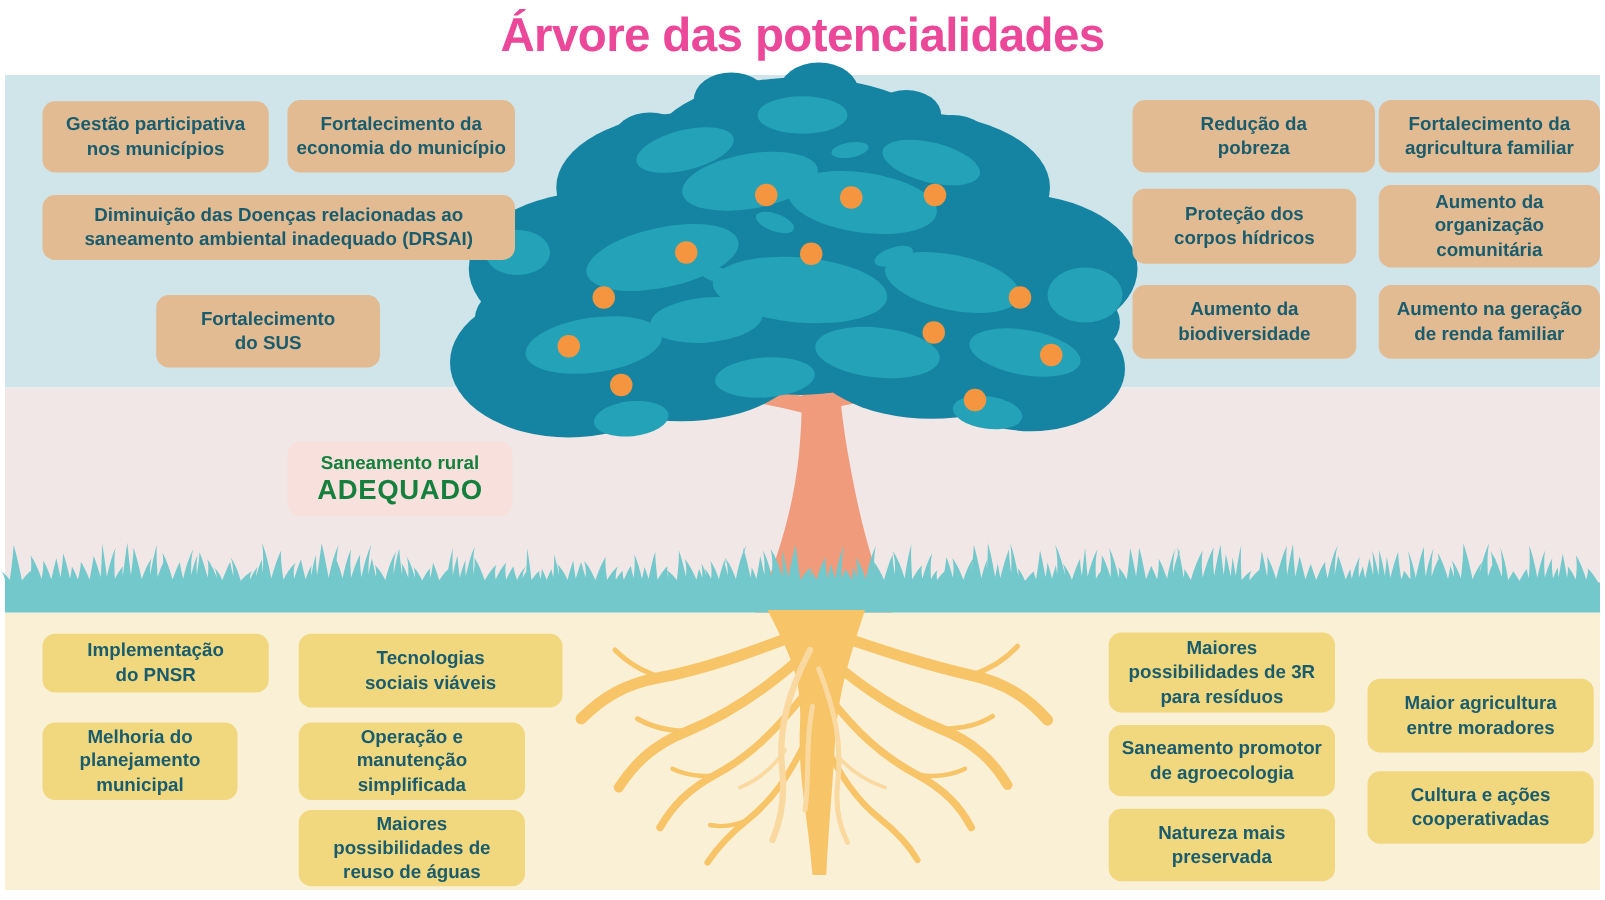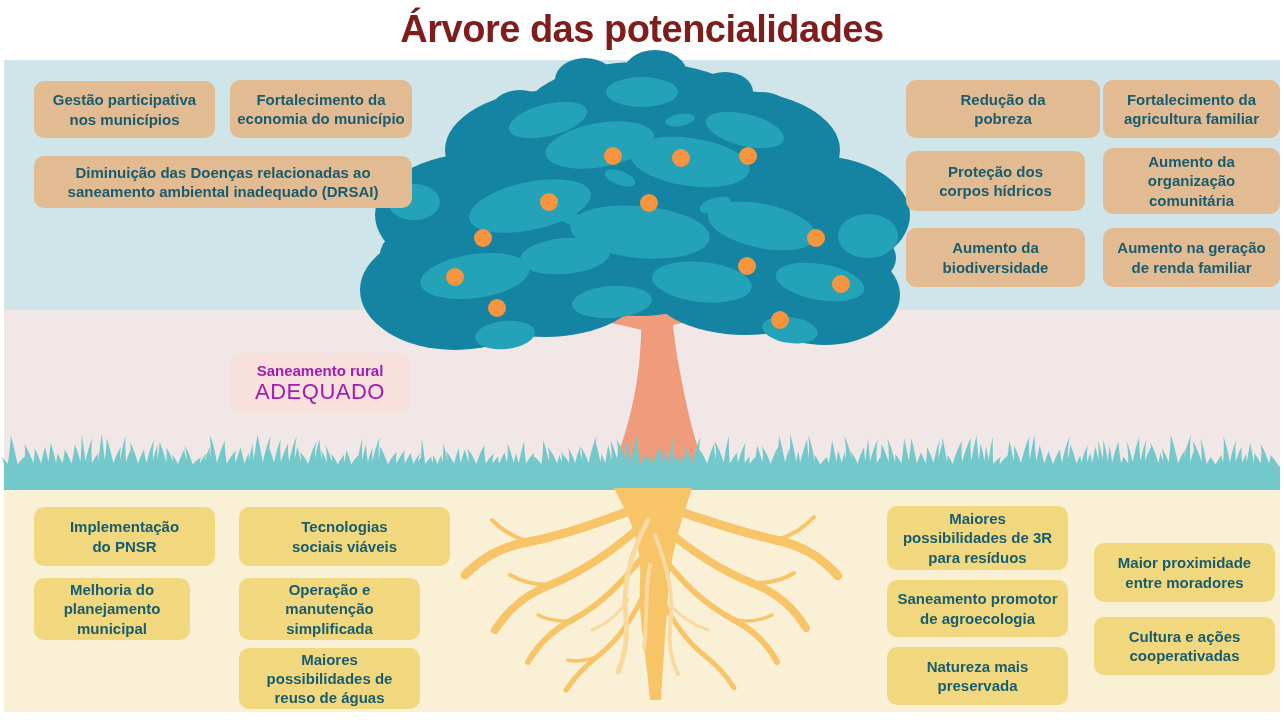--- a/index.html
+++ b/index.html
@@ -10,7 +10,7 @@
   .title{
     position:absolute;left:0;top:0;width:100%;height:58px;margin:0;
     display:flex;align-items:center;justify-content:center;
-    font-size:38px;font-weight:bold;letter-spacing:-0.5px;color:#7f1d1d;z-index:5;
+    font-size:38px;font-weight:bold;letter-spacing:-0.5px;color:#ec4899;z-index:5;
   }
   .band{position:absolute;left:4px;right:4px;z-index:0;}
   .band-sky{top:60px;height:250px;background:#cfe5ea;}

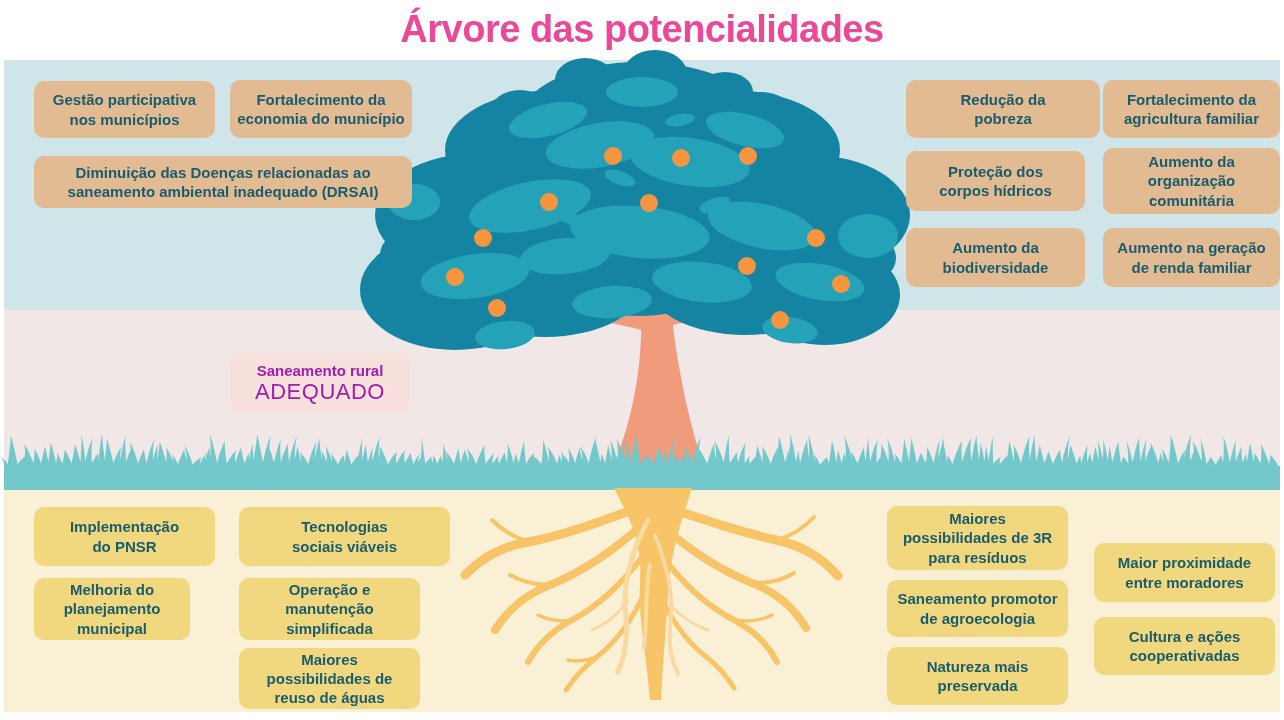--- a/index.html
+++ b/index.html
@@ -156,6 +156,8 @@
 economia do município</div>
   <div class="box tan" style="left:22px;top:156px;width:378px;height:52px">Diminuição das Doenças relacionadas ao
 saneamento ambiental inadequado (DRSAI)</div>
+  <div class="box tan" style="left:113px;top:236px;width:179px;height:58px">Fortalecimento
+do SUS</div>
 
   <div class="box tan" style="left:894px;top:80px;width:194px;height:58px">Redução da
 pobreza</div>

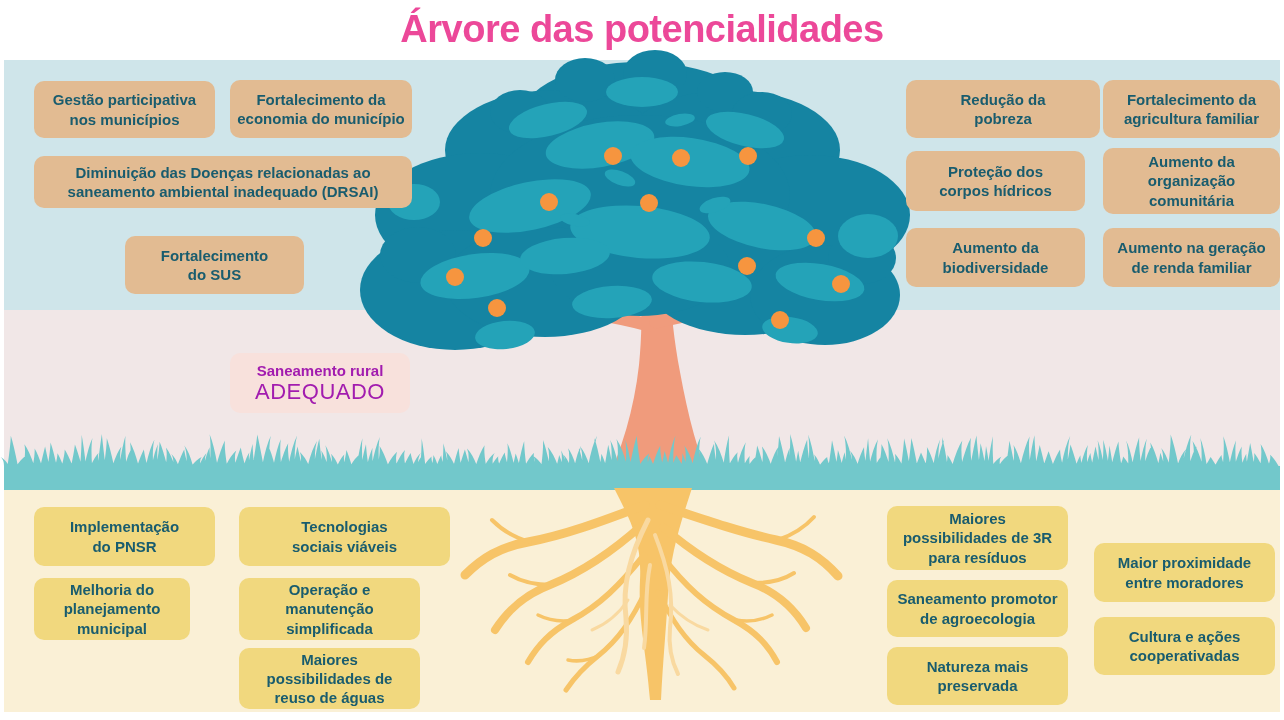--- a/index.html
+++ b/index.html
@@ -29,7 +29,7 @@
     position:absolute;z-index:3;left:230px;top:353px;width:180px;height:60px;
     background:#f8e1dc;border-radius:10px;
     display:flex;flex-direction:column;align-items:center;justify-content:center;
-    color:#a21caf;
+    color:#15803d;
   }
   .trunk-line1{font-size:15px;font-weight:bold;}
   .trunk-line2{font-size:22px;font-weight:normal;letter-spacing:0.5px;}

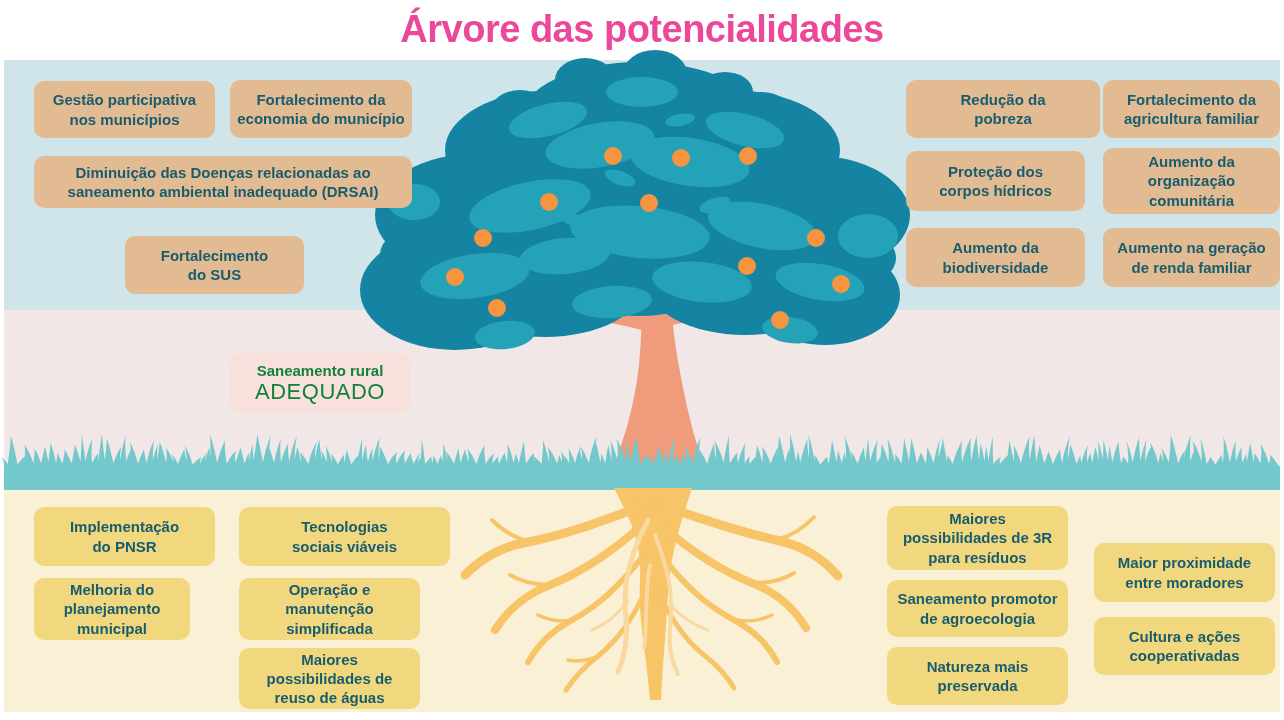--- a/index.html
+++ b/index.html
@@ -32,7 +32,7 @@
     color:#15803d;
   }
   .trunk-line1{font-size:15px;font-weight:bold;}
-  .trunk-line2{font-size:22px;font-weight:normal;letter-spacing:0.5px;}
+  .trunk-line2{font-size:22px;font-weight:bold;letter-spacing:0.5px;}
 </style>
 </head>
 <body>

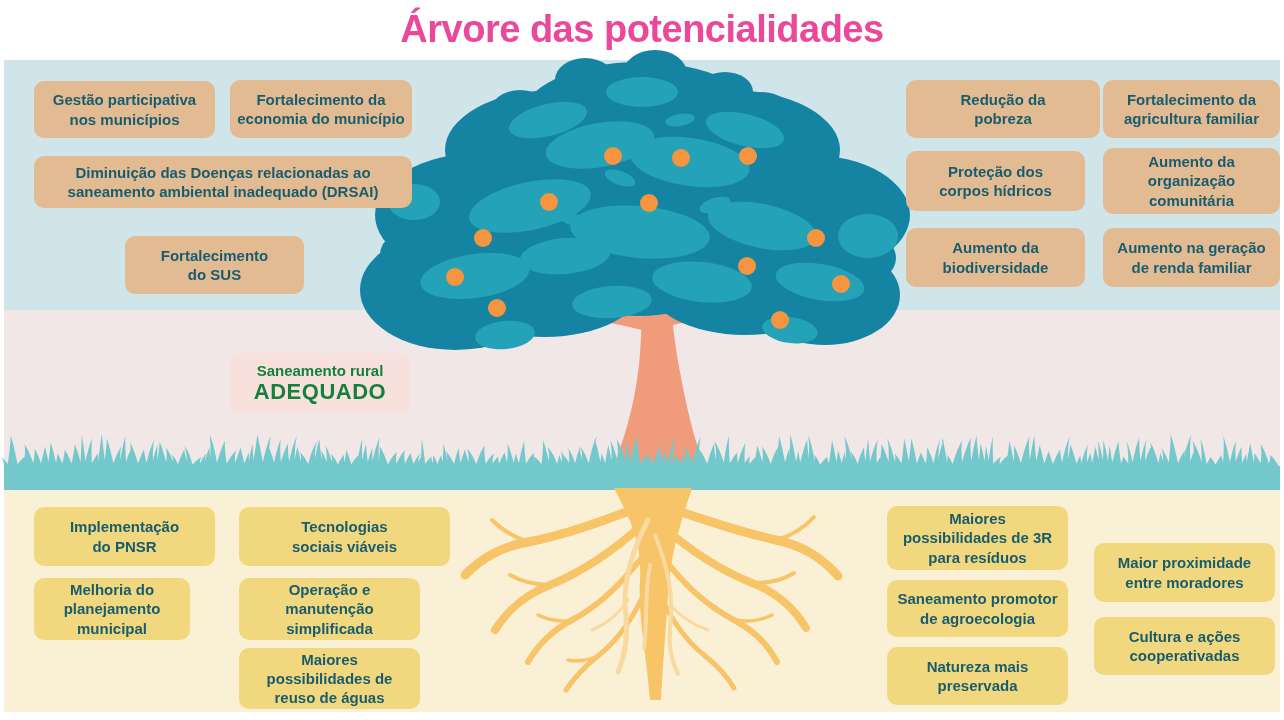--- a/index.html
+++ b/index.html
@@ -178,7 +178,7 @@
     <div class="trunk-line2">ADEQUADO</div>
   </div>
 
-  <div class="box yellow" style="left:22px;top:507px;width:181px;height:59px">Implementação
+  <div class="box yellow" style="left:22px;top:507px;width:181px;height:47px">Implementação
 do PNSR</div>
   <div class="box yellow" style="left:227px;top:507px;width:211px;height:59px">Tecnologias
 sociais viáveis</div>

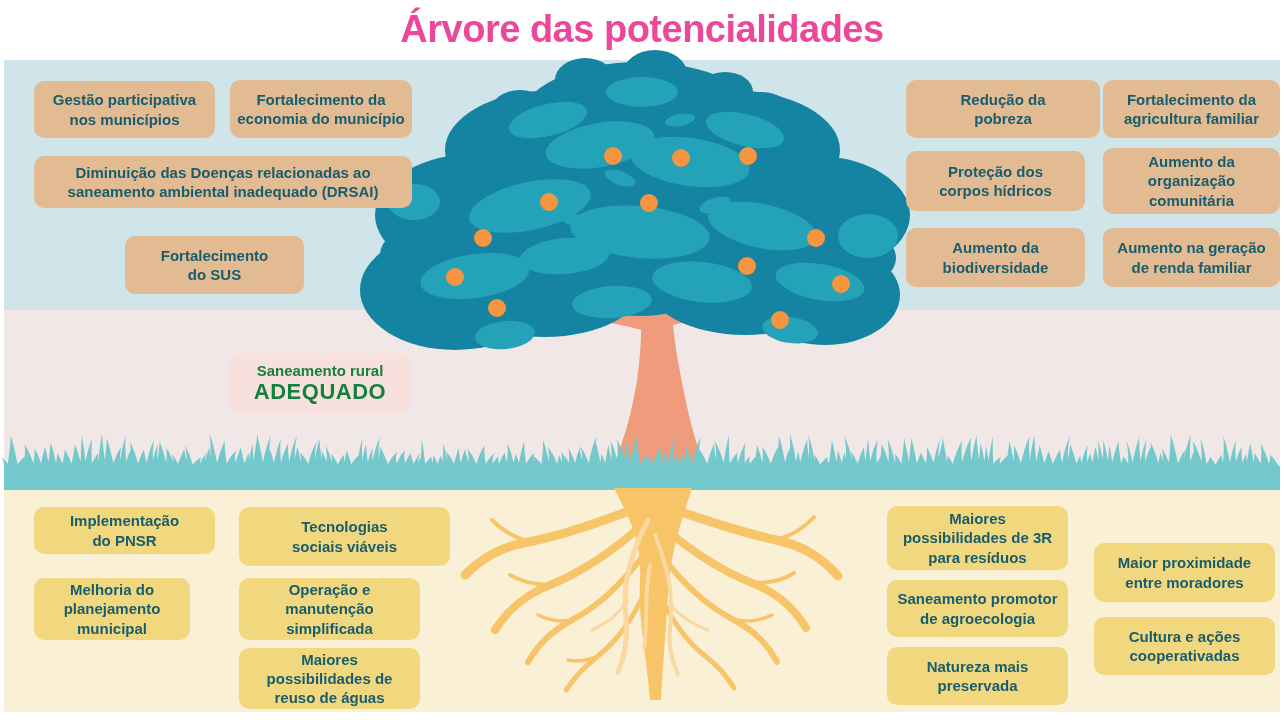--- a/index.html
+++ b/index.html
@@ -199,7 +199,7 @@
 de agroecologia</div>
   <div class="box yellow" style="left:875px;top:647px;width:181px;height:58px">Natureza mais
 preservada</div>
-  <div class="box yellow" style="left:1082px;top:543px;width:181px;height:59px">Maior proximidade
+  <div class="box yellow" style="left:1082px;top:543px;width:181px;height:59px">Maior agricultura
 entre moradores</div>
   <div class="box yellow" style="left:1082px;top:617px;width:181px;height:58px">Cultura e ações
 cooperativadas</div>

